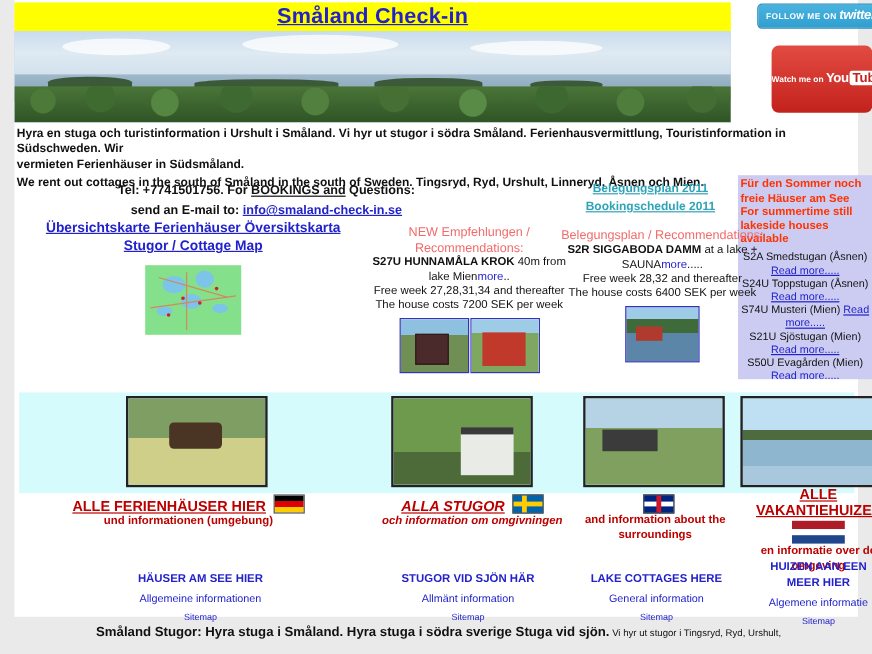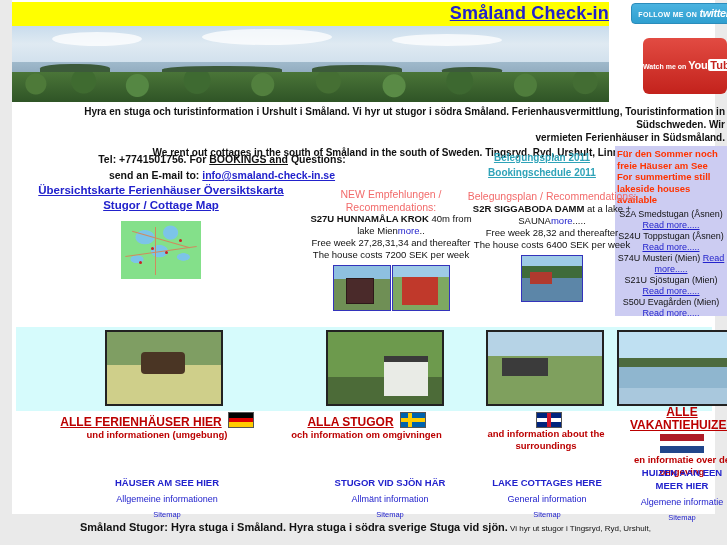--- a/index.html
+++ b/index.html
@@ -34,7 +34,7 @@
     width: 597px;
     height: 24px;
     background: #ffff00;
-    text-align: right;
+    text-align: center;
   }
   .title-link {
     display: inline-block;

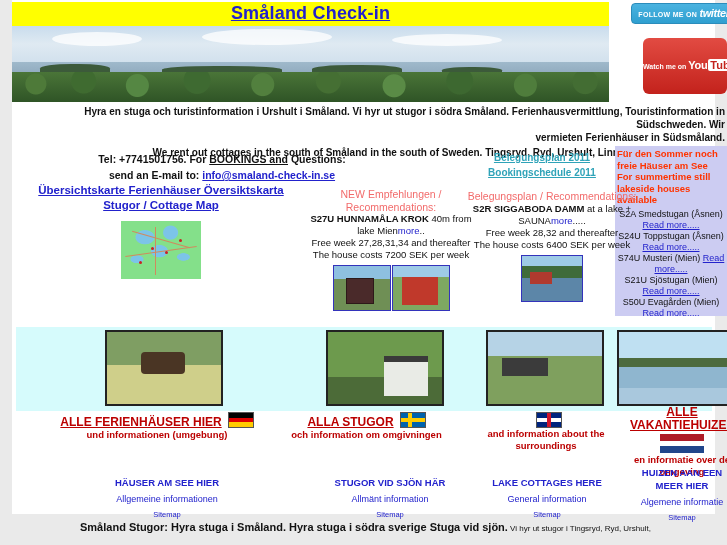--- a/index.html
+++ b/index.html
@@ -146,7 +146,7 @@
     left: 2px;
     top: 105px;
     width: 711px;
-    text-align: right;
+    text-align: left;
     font-size: 10px;
     font-weight: bold;
     color: #111111;

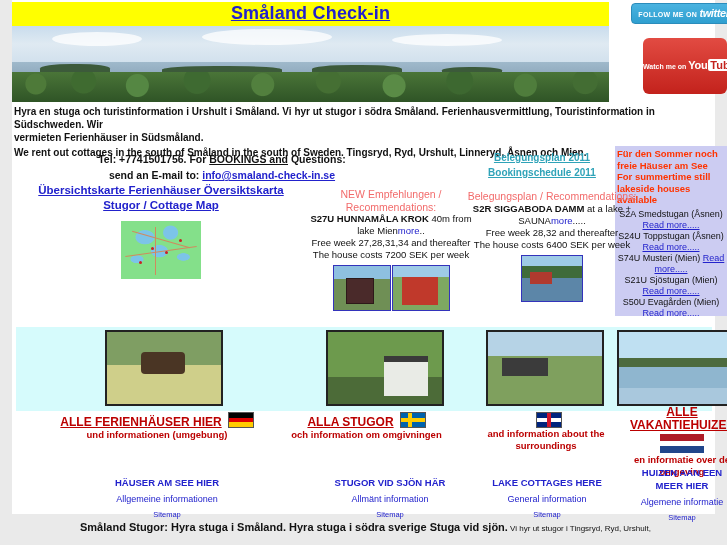--- a/index.html
+++ b/index.html
@@ -372,7 +372,7 @@
     line-height: 12px;
   }
   .lang-de { left: 10px; top: 412px; width: 270px; }
-  .lang-se { left: 267px; top: 412px; width: 175px; }
+  .lang-se { left: 294px; top: 412px; width: 175px; font-style: italic; }
   .lang-en { left: 444px; top: 412px; width: 180px; }
   .lang-nl { left: 618px; top: 406px; width: 104px; }
 

